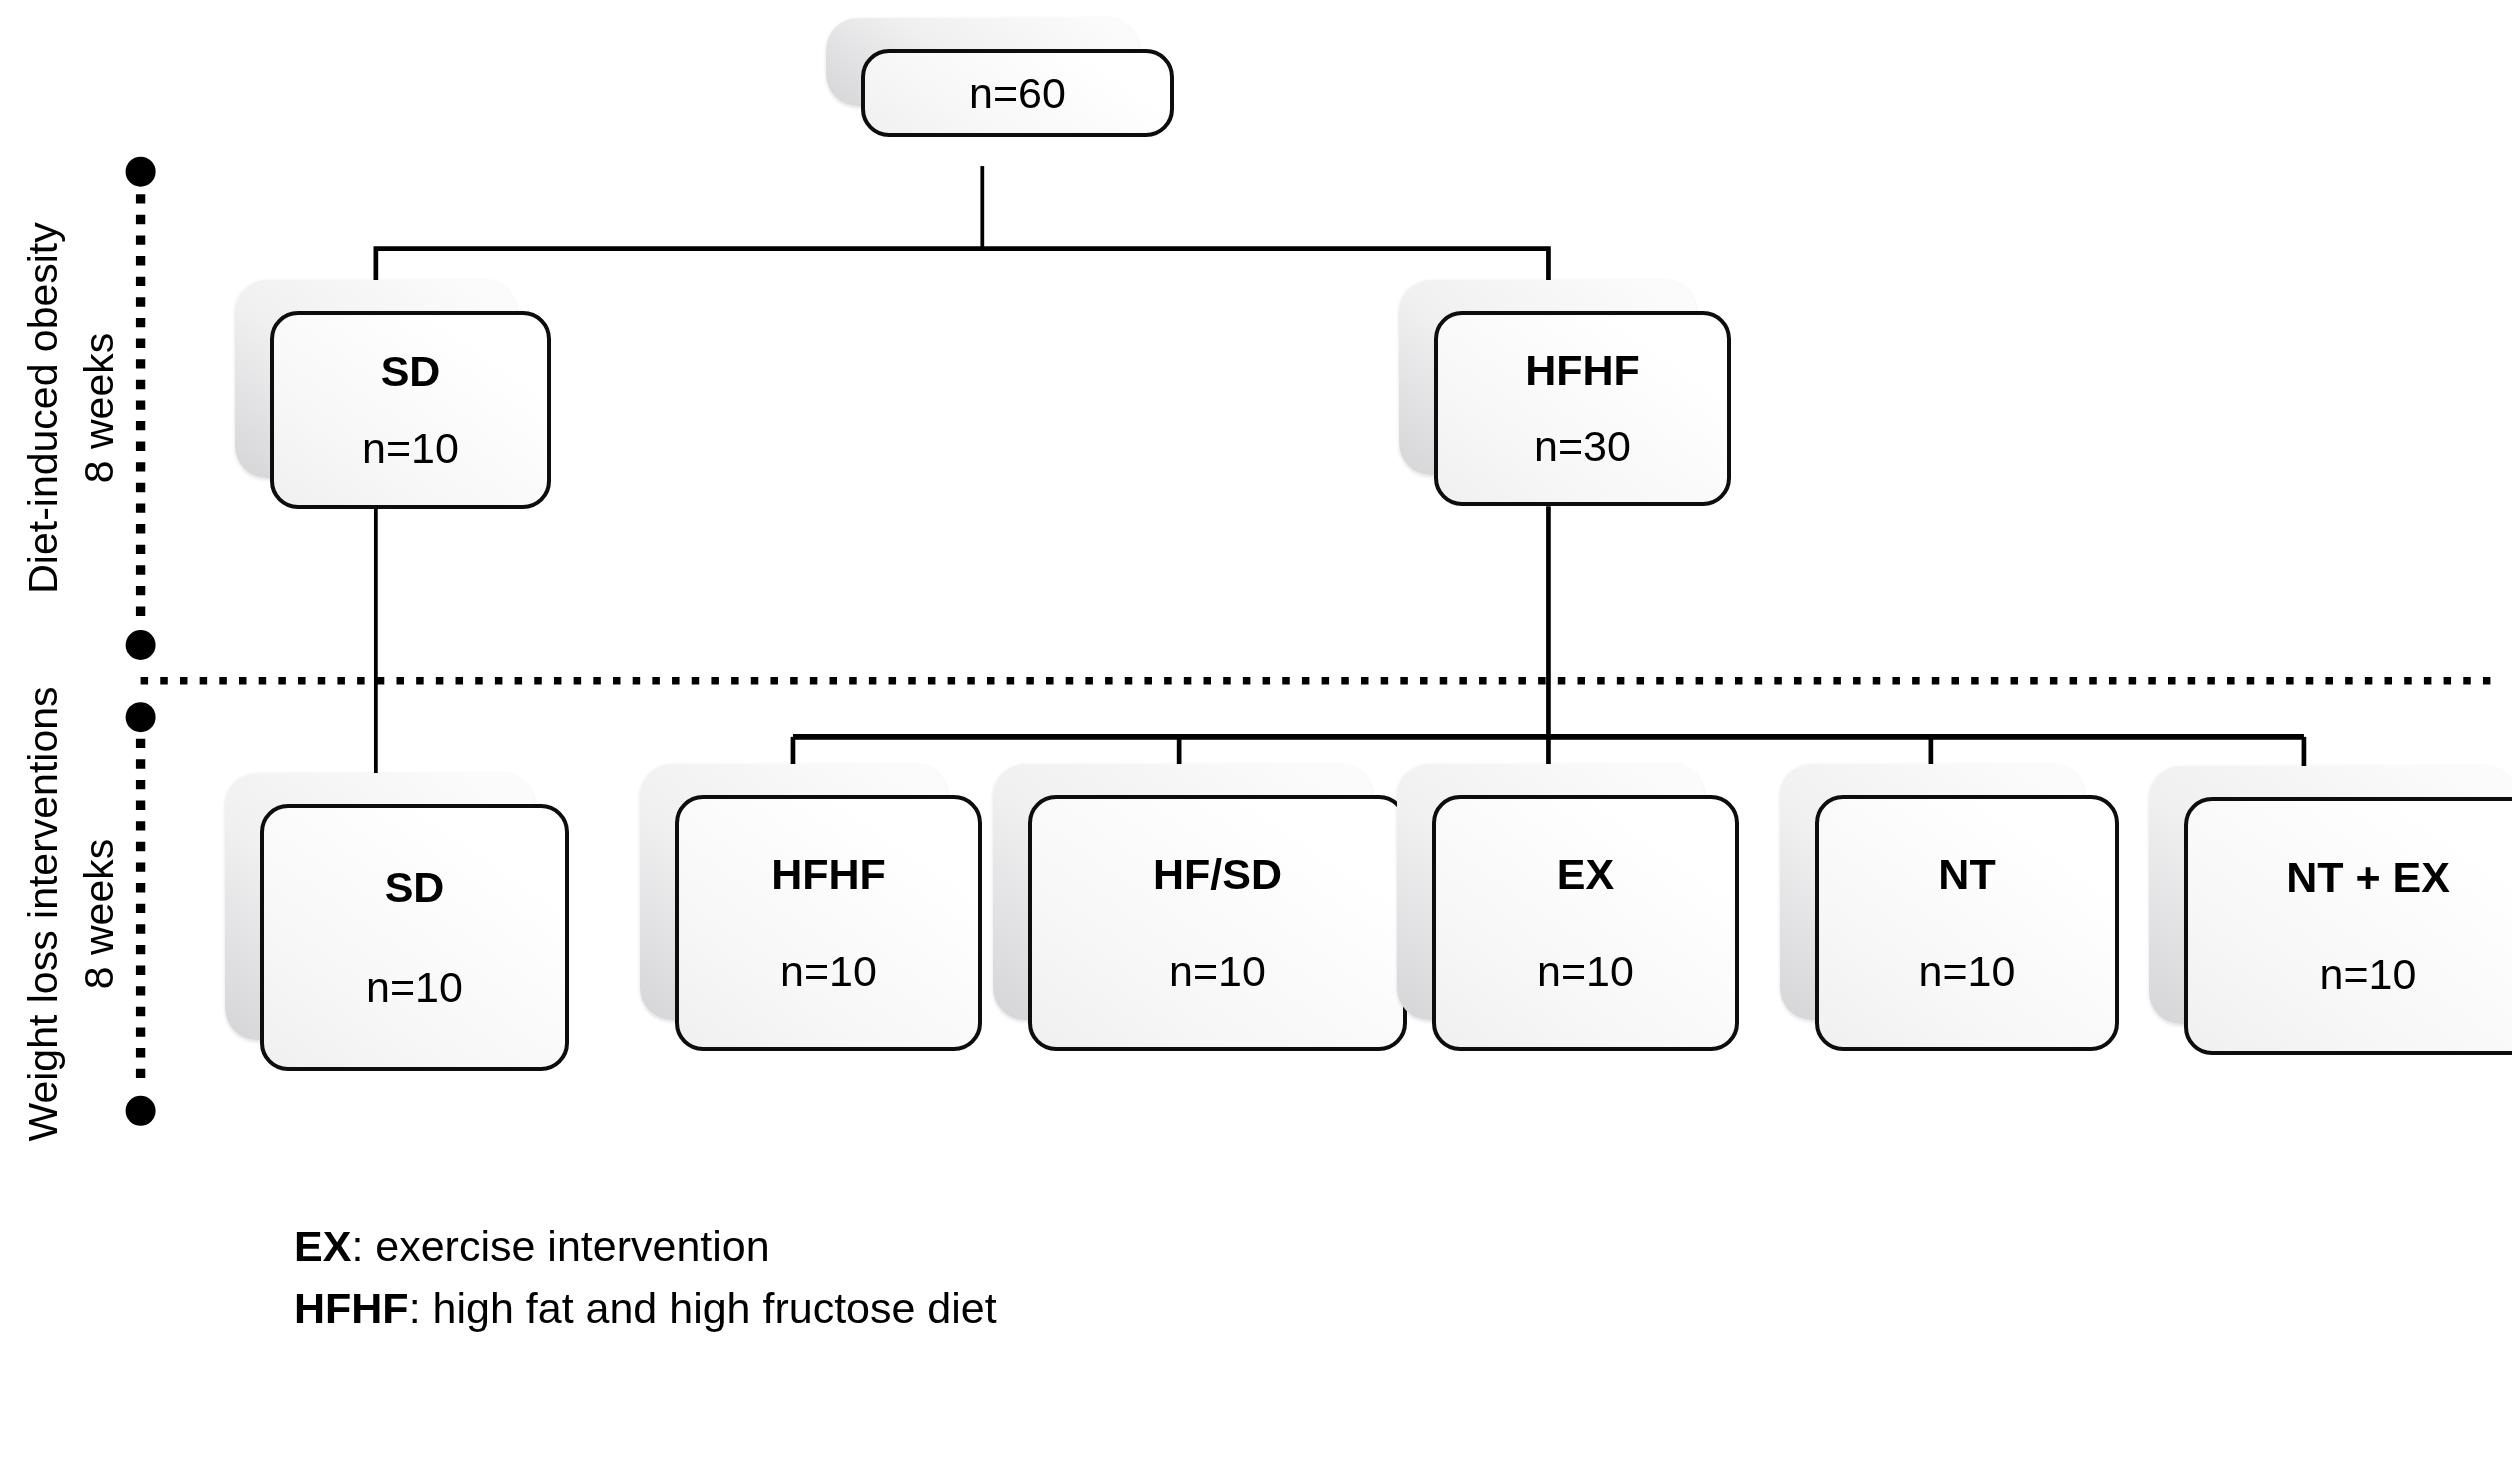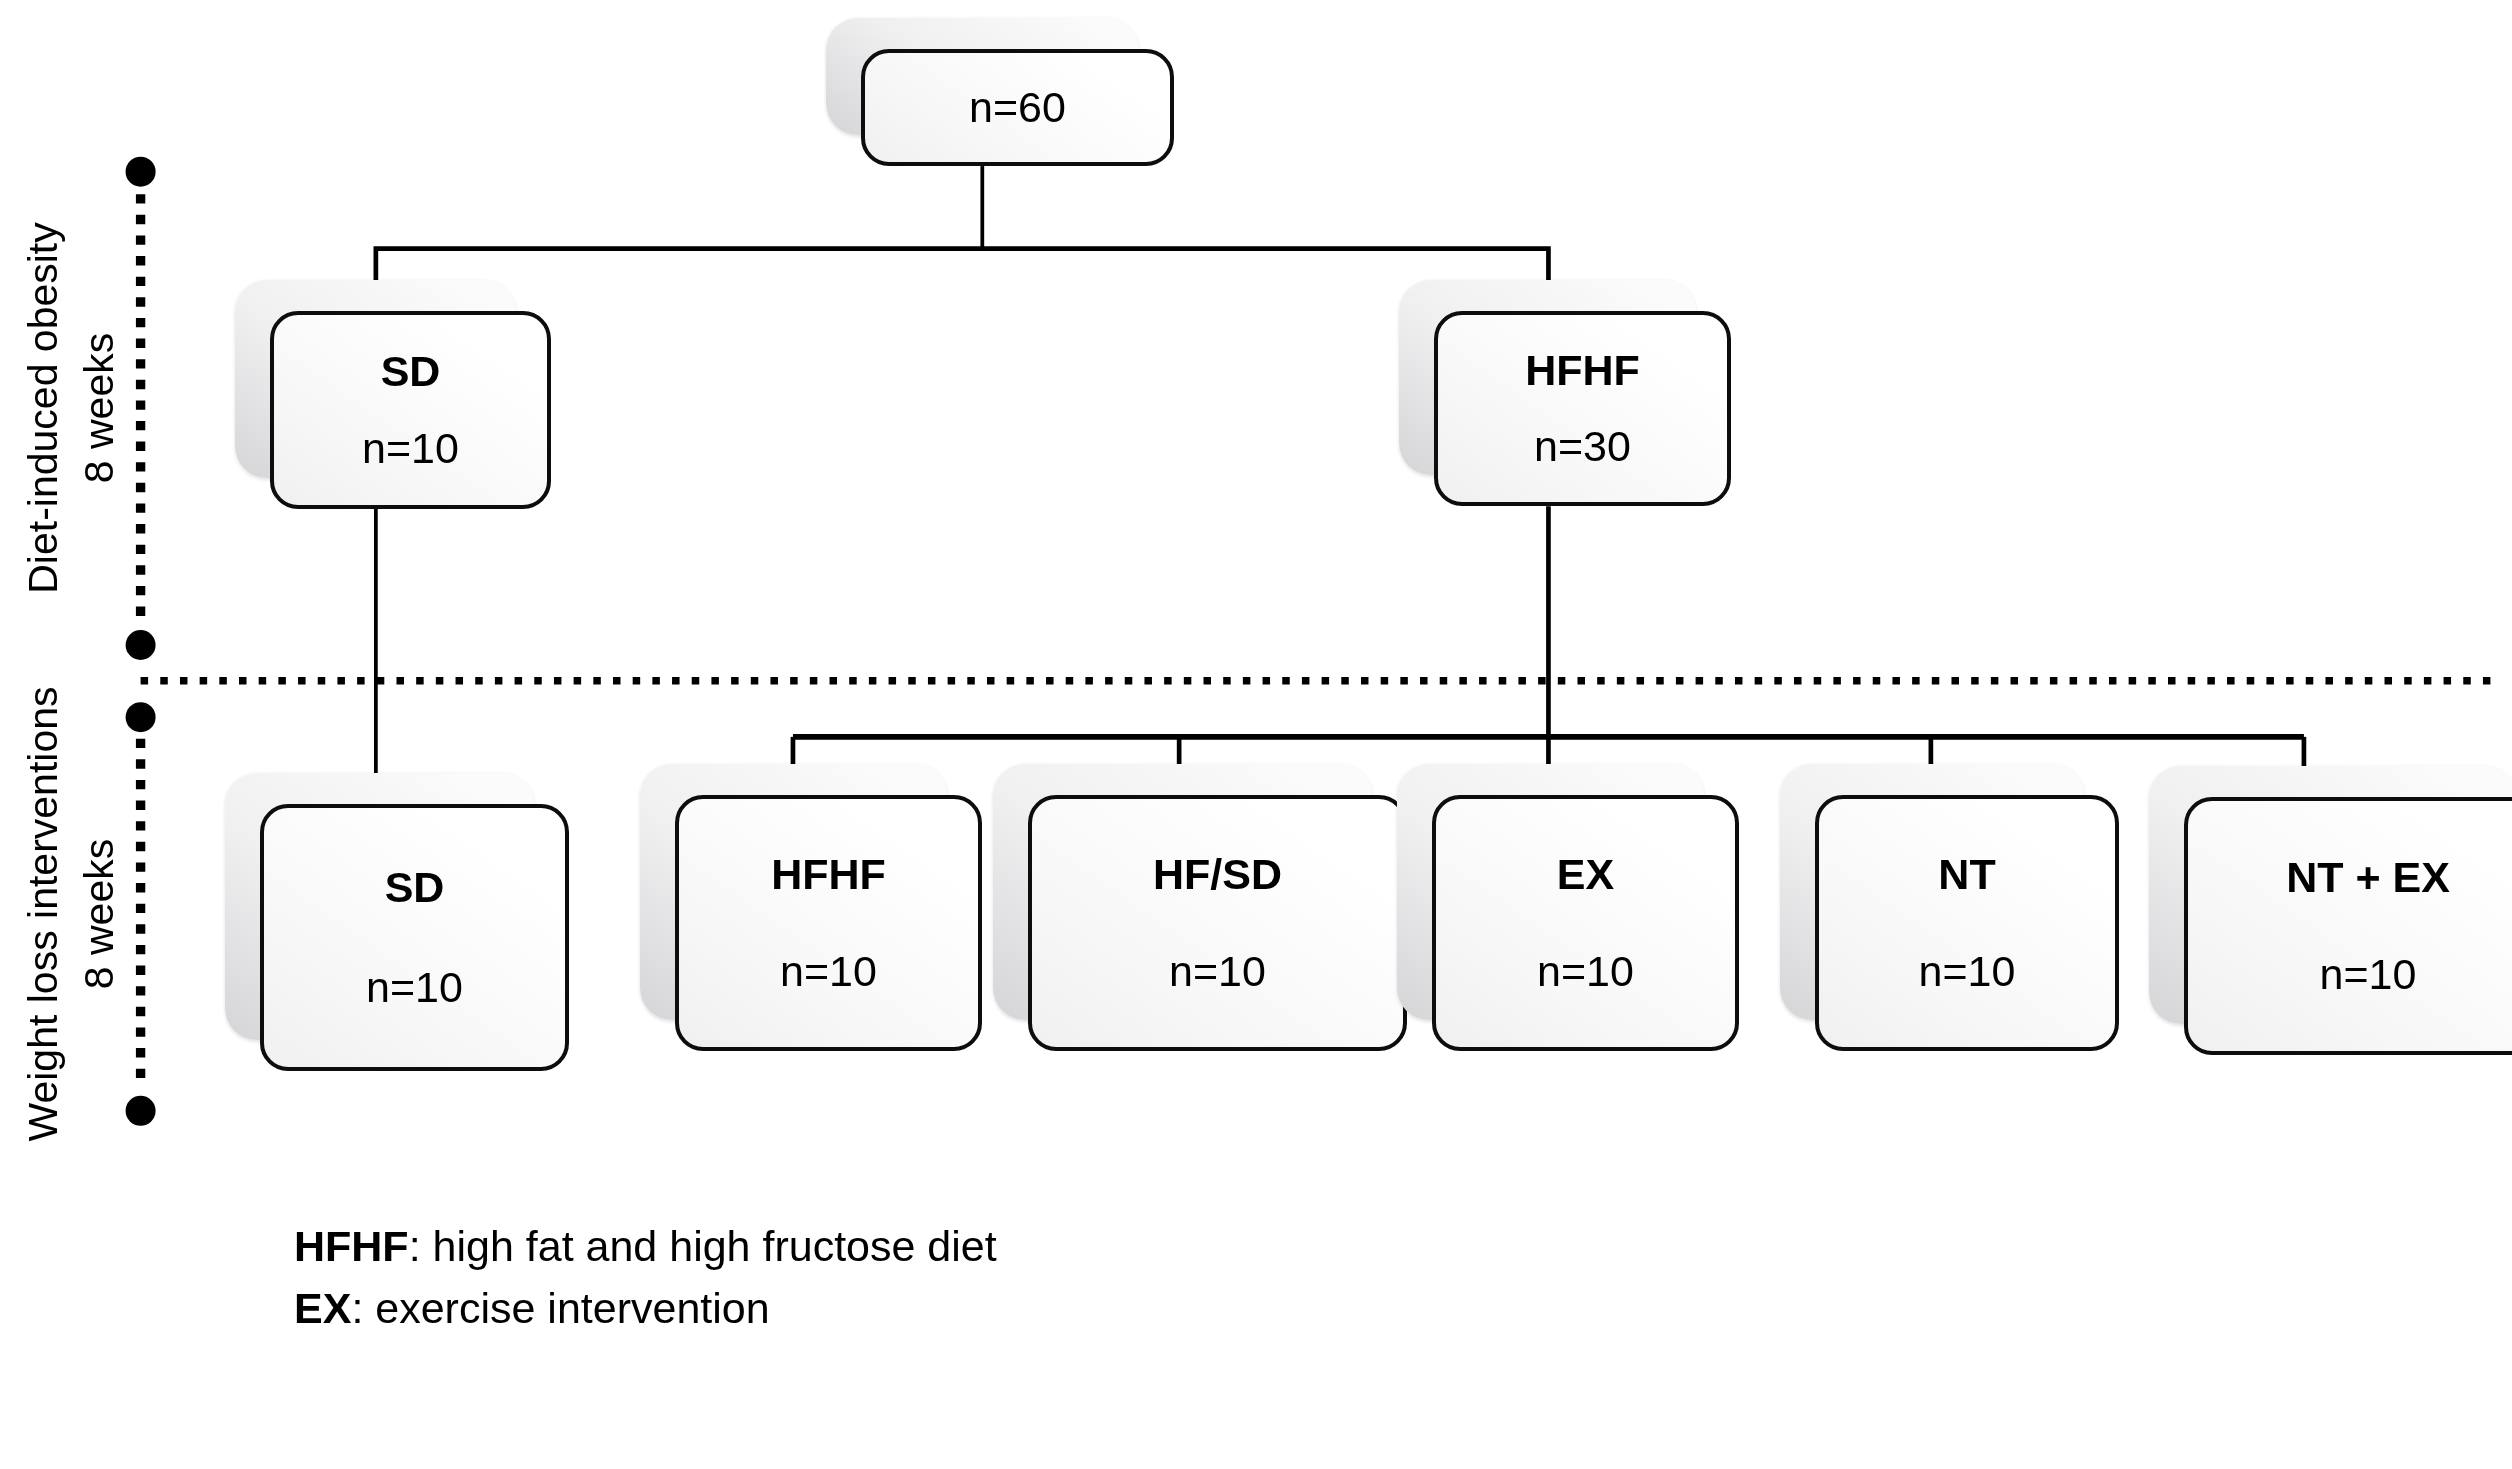--- a/index.html
+++ b/index.html
@@ -25,7 +25,7 @@
   .node .box .nlabel{font-size:43px;font-weight:700;line-height:1;}
   .node .box .nvalue{font-size:43px;font-weight:400;line-height:1;}
   
-  .n-total {left:861px; top:49px;  width:313px;height:117px;}
+  .n-total {left:861px; top:49px;  width:313px;height:88px;}
   .n-sdtop {left:270px; top:311px; width:281px;height:198px;}
   .n-hfhftop{left:1434px;top:311px; width:297px;height:195px;}
   .n-sdb   {left:260px; top:804px; width:309px;height:267px;}

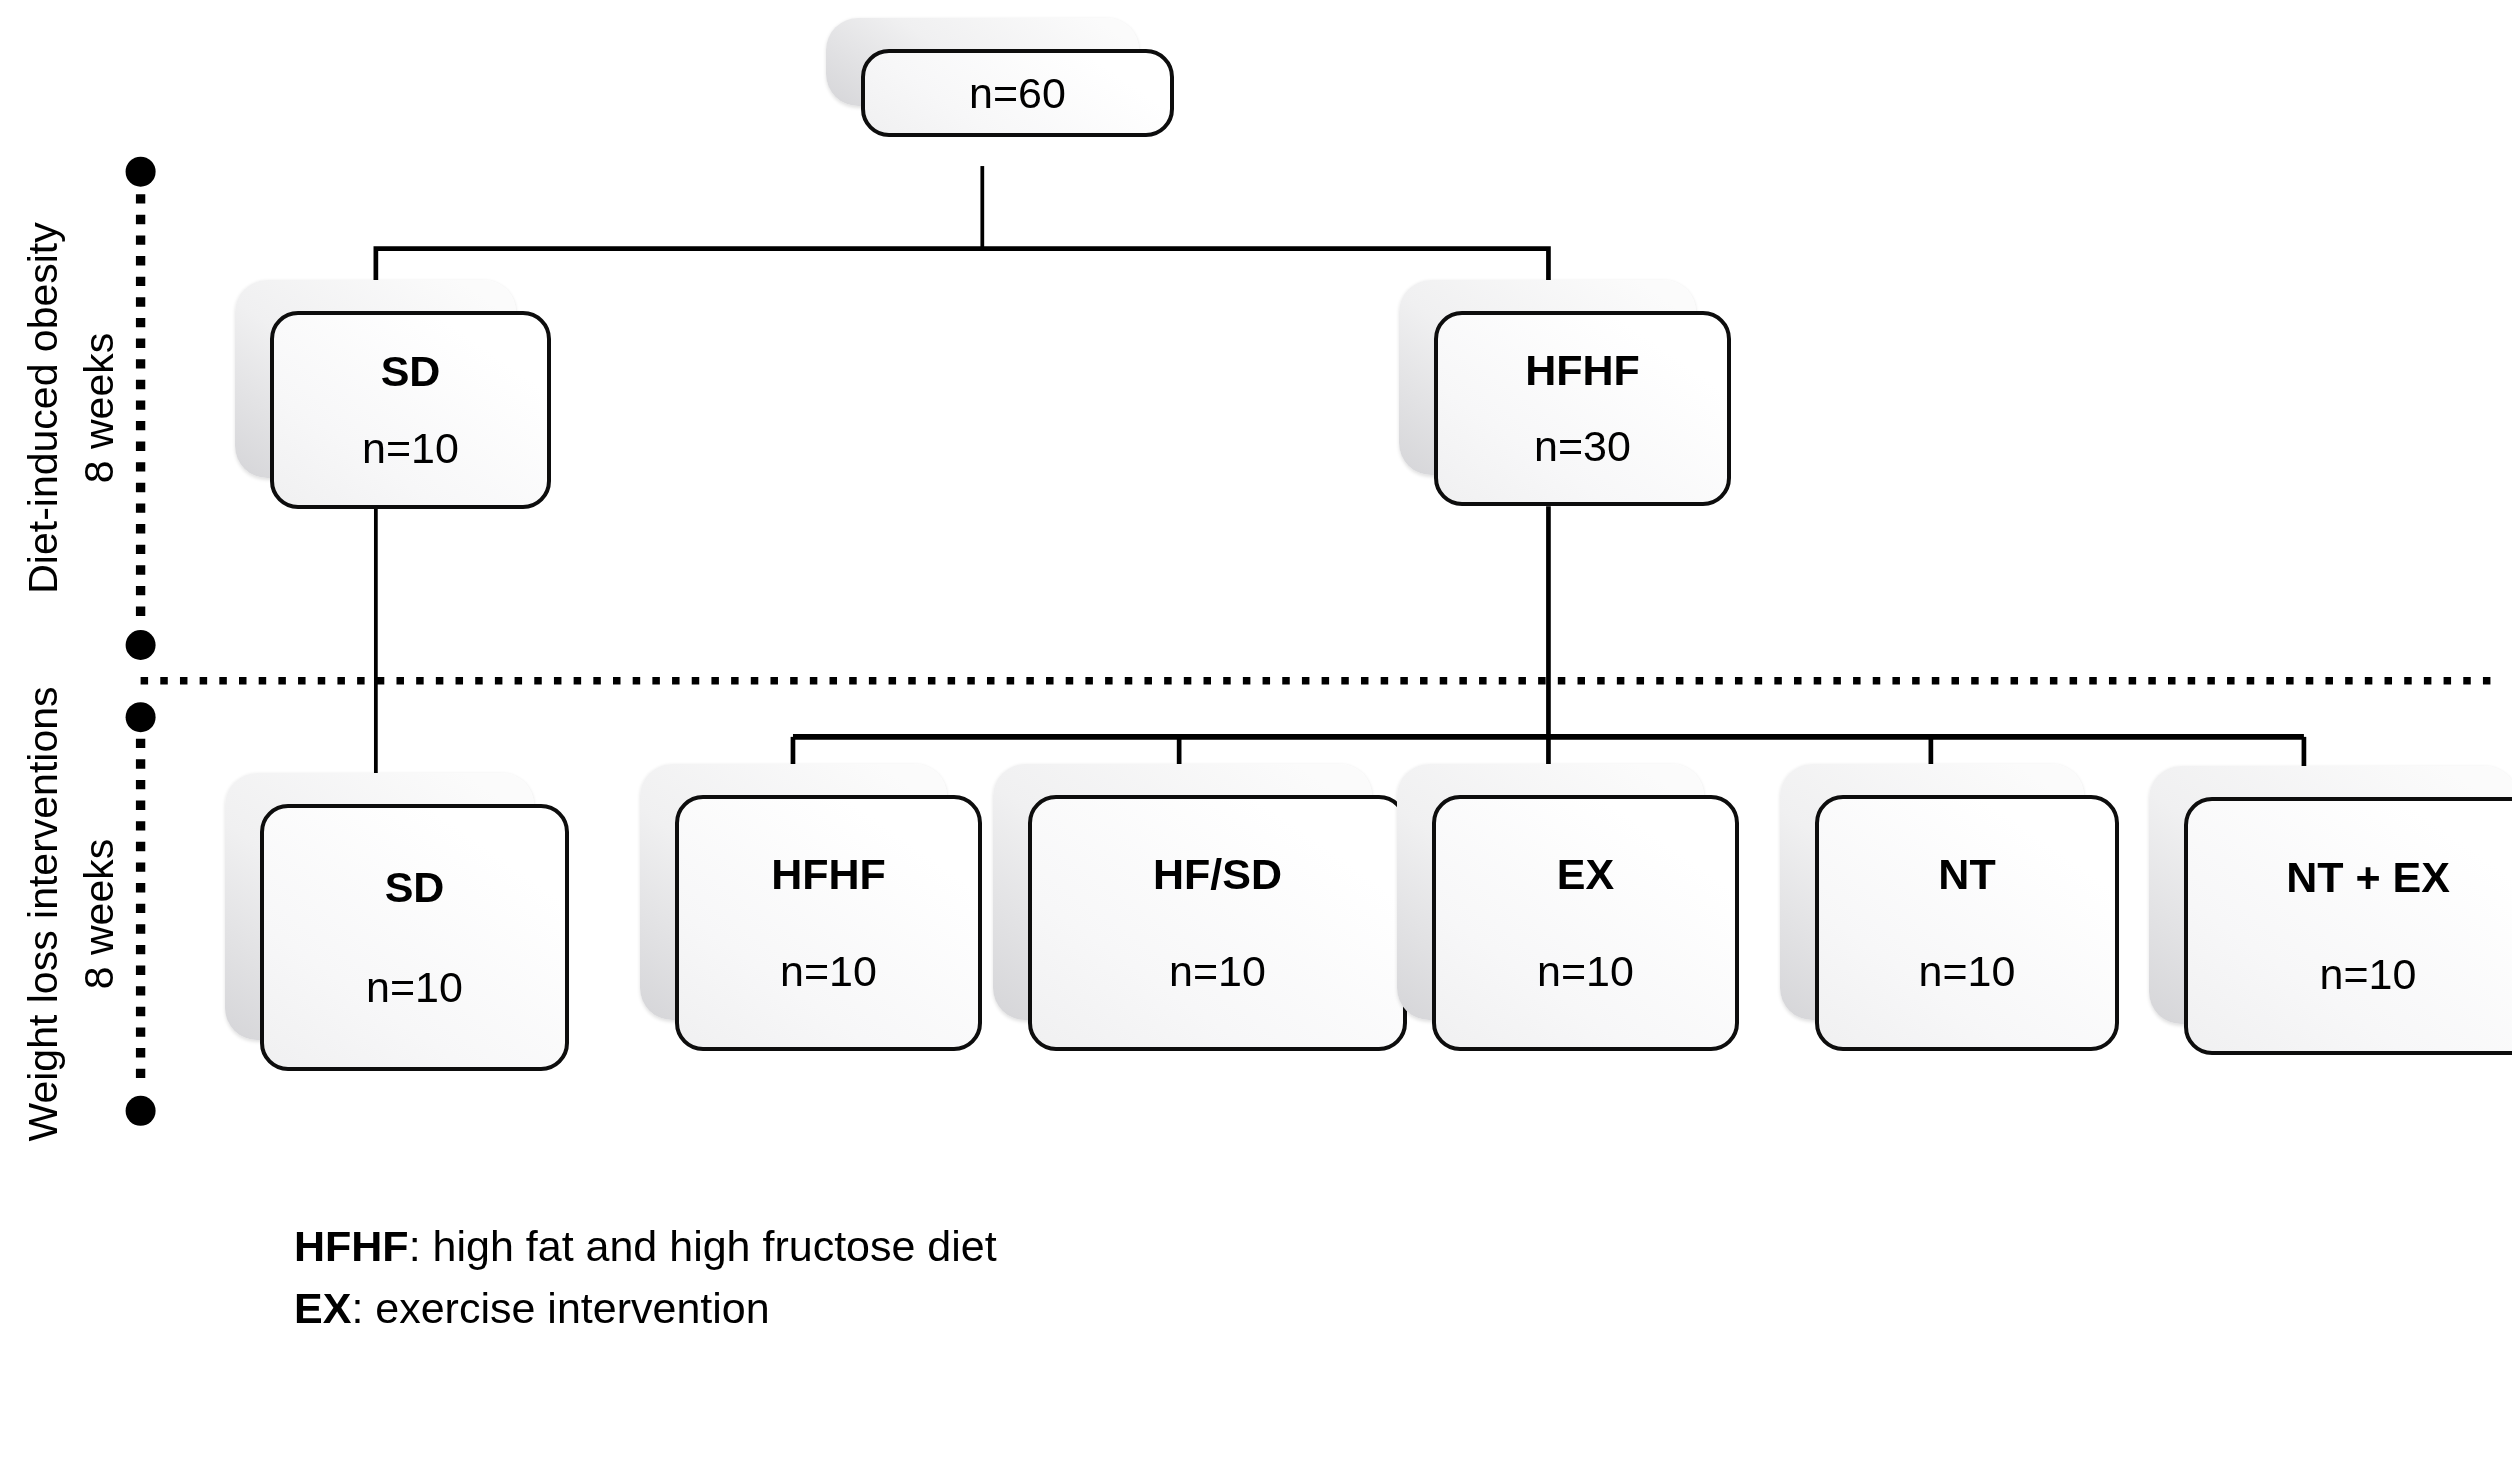--- a/index.html
+++ b/index.html
@@ -164,8 +164,8 @@
   </div>
 
   <div class="legend">
+    <div class="row"><b>EX</b><span>: exercise intervention</span></div>
     <div class="row"><b>HFHF</b><span>: high fat and high fructose diet</span></div>
-    <div class="row"><b>EX</b><span>: exercise intervention</span></div>
   </div>
 
 </div>

